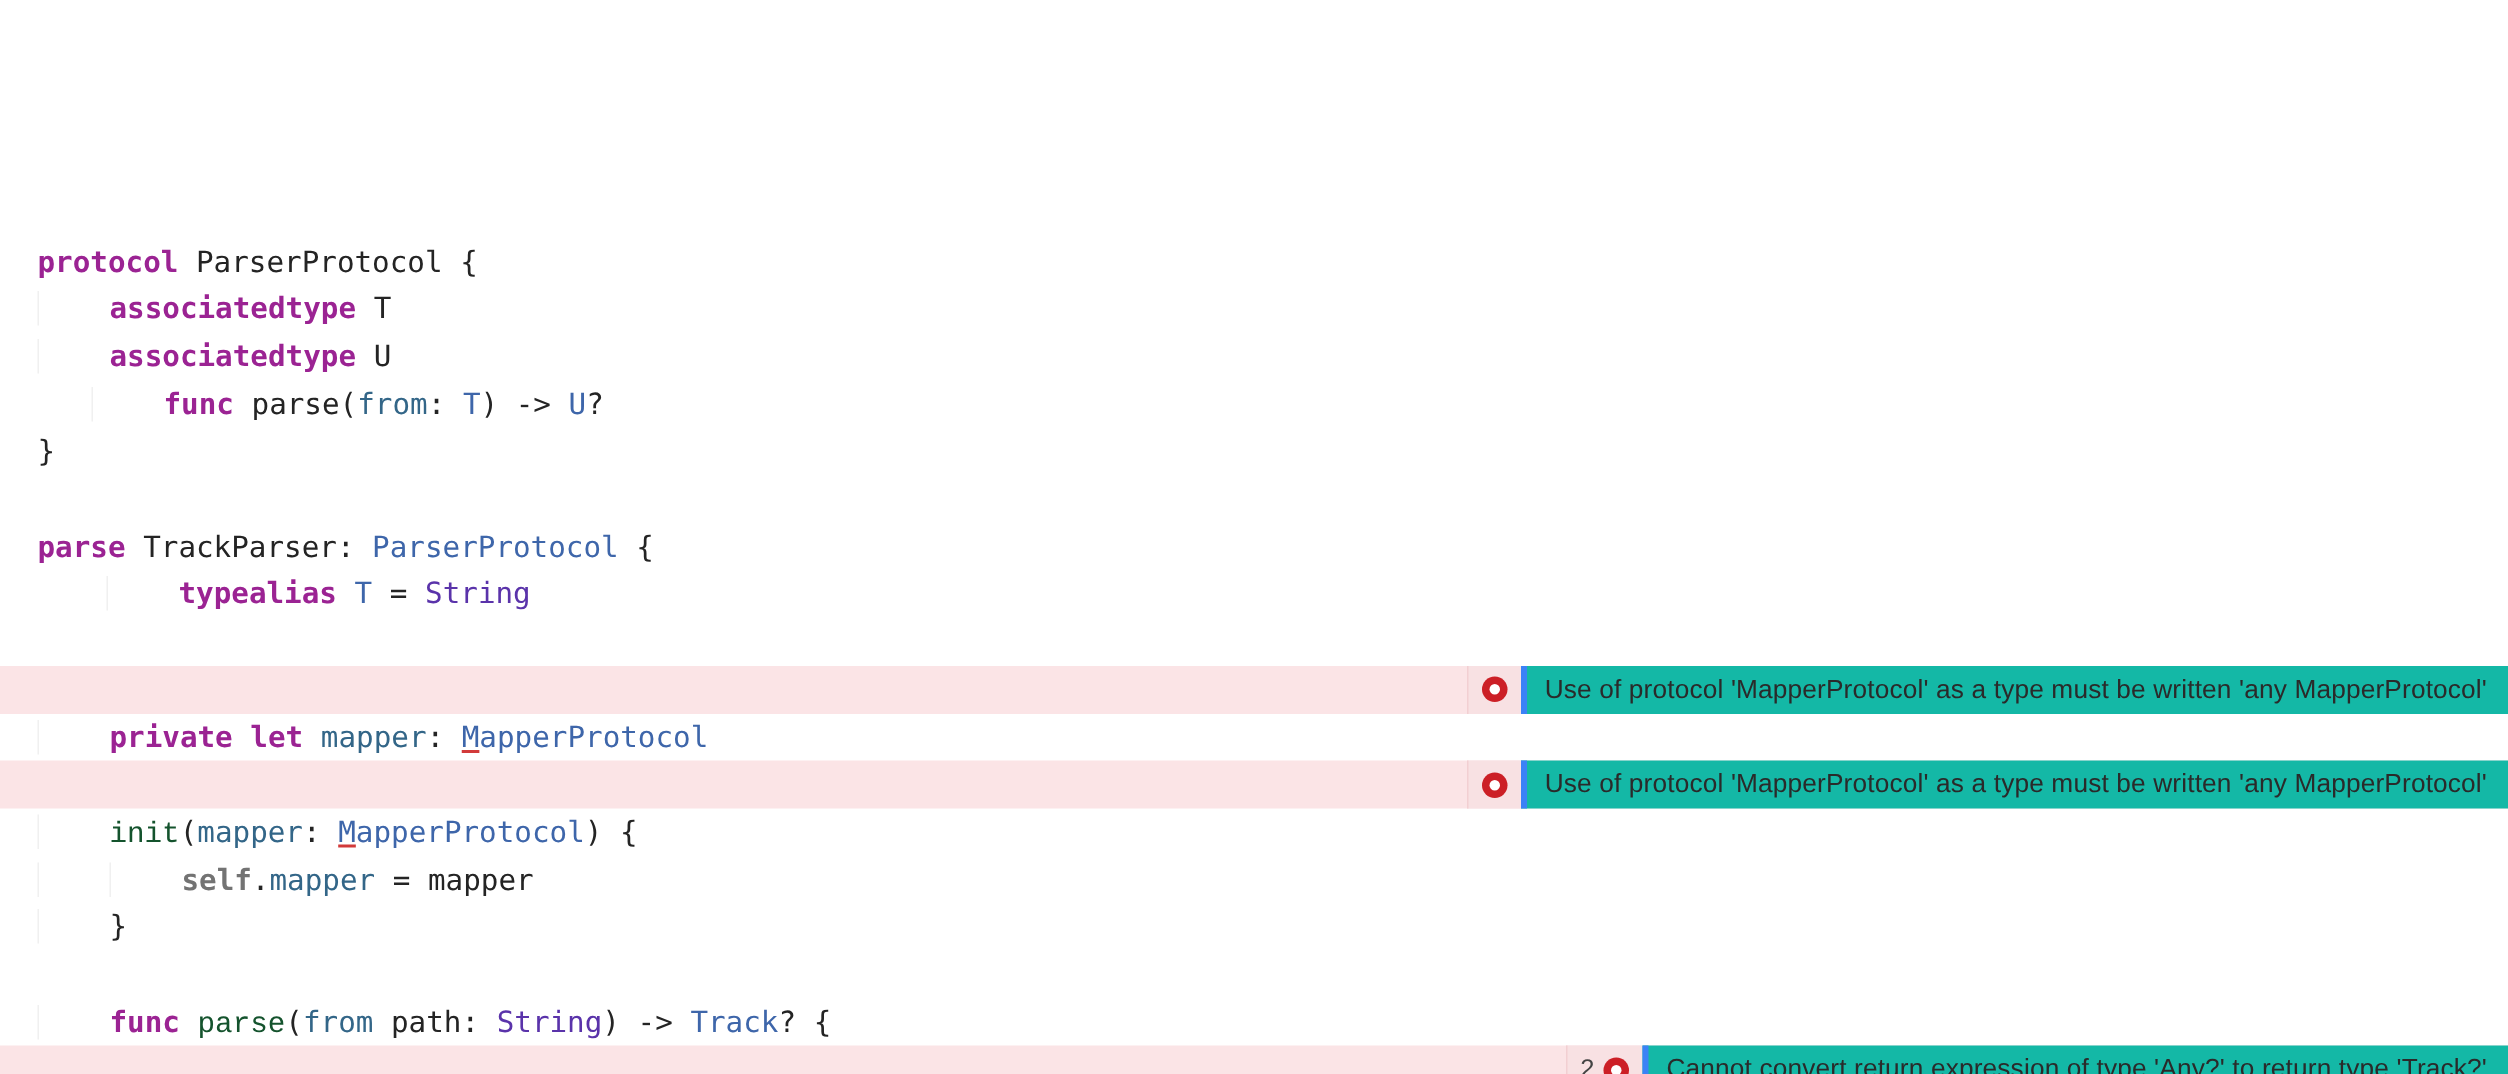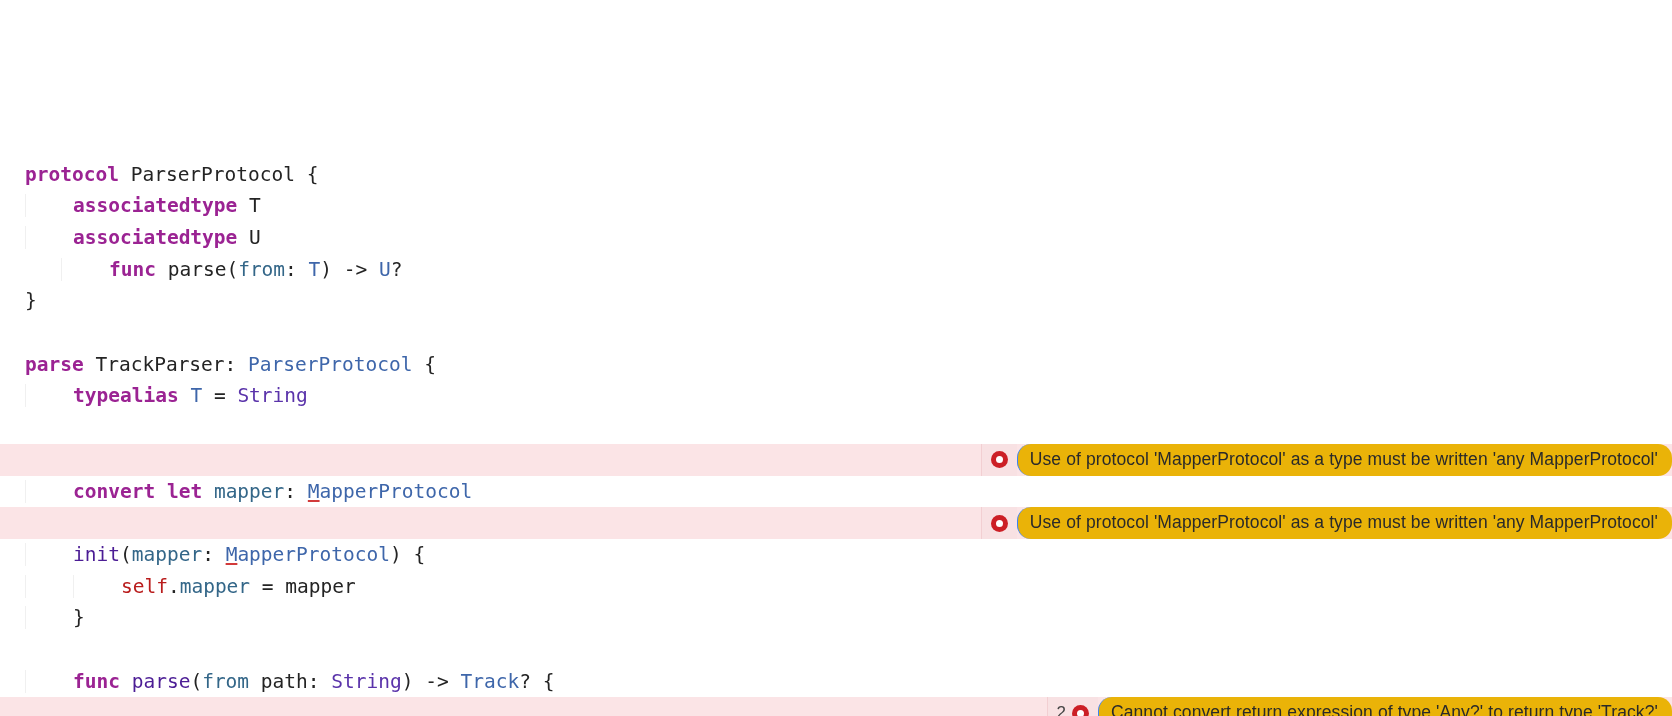--- a/index.html
+++ b/index.html
@@ -87,7 +87,7 @@
     <span class="line-text"><span class="kw-decl">parse</span><span class="plain"> </span><span class="plain">TrackParser</span><span class="plain">: </span><span class="id-type">ParserProtocol</span><span class="plain"> {</span></span>
   </div>
 
-  <div class="line" style="top:221.9px;">
+  <div class="line" style="top:221.9px;margin-left:46px;">
     <span class="line-text"><span class="plain ind">    </span><span class="kw-decl">typealias</span><span class="plain"> </span><span class="id-type">T</span><span class="plain"> = </span><span class="id-stdtype">String</span></span>
   </div>
 

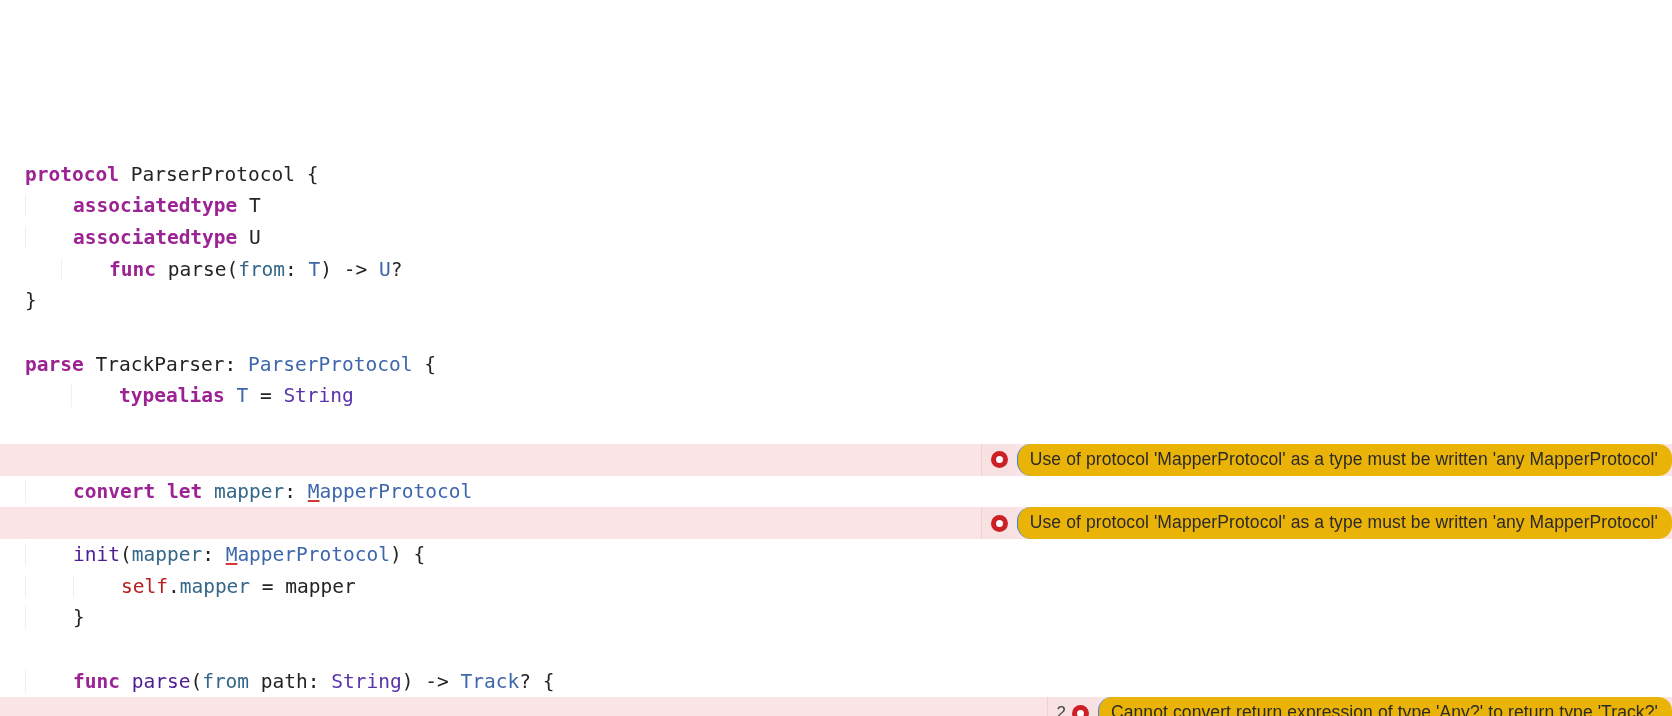--- a/index.html
+++ b/index.html
@@ -31,9 +31,9 @@
   .badge .count { color: #444; font-size: 17px; font-family: -apple-system, Arial, sans-serif; }
   .msg {
     display: flex; align-items: center;
-    background: #eab308; border-left: 1px solid #3b82f6;
+    background: #14b8a6; border-left: 4px solid #3b82f6;
     padding: 0 14px 0 12px;
-    color: #2a2a2a; letter-spacing: 0.1px; border-radius: 14px;
+    color: #2a2a2a; letter-spacing: 0.1px;
   }
   .dot-outer {
     width: 17px; height: 17px; border-radius: 50%;

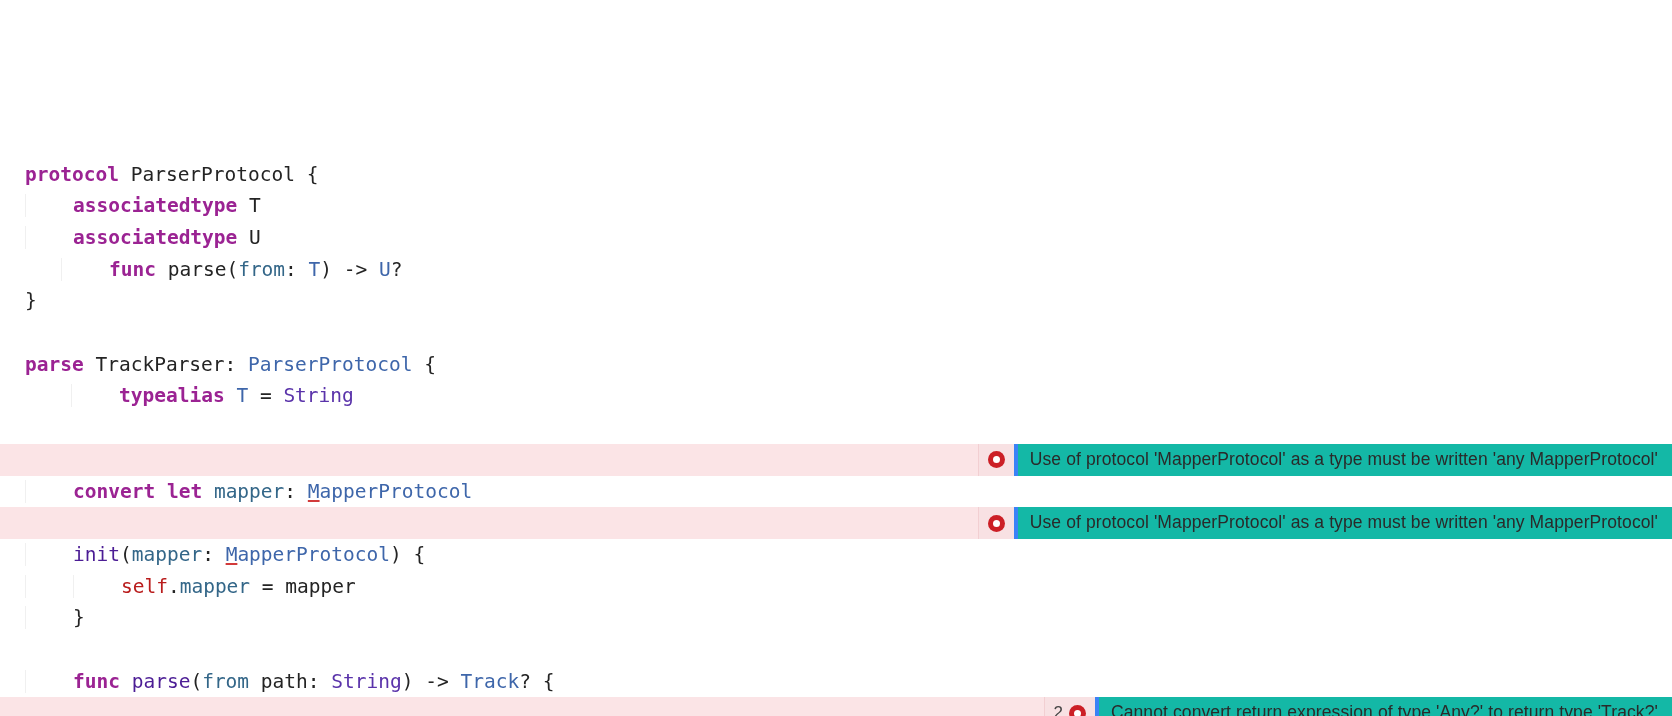--- a/index.html
+++ b/index.html
@@ -95,7 +95,7 @@
   <div class="line" style="top:285.3px;"></div>
 
   <div class="line hl-error" style="top:317px;">
-    <span class="line-text"><span class="plain ind">    </span><span class="kw-decl">convert</span><span class="plain"> </span><span class="kw-decl">let</span><span class="plain"> </span><span class="id-member">mapper</span><span class="plain">: </span><span class="id-type"><span class="mark">M</span><span>apperProtocol</span></span></span>
+    <span class="line-text"><span class="plain ind">    </span><span class="kw-decl">private</span><span class="plain"> </span><span class="kw-decl">let</span><span class="plain"> </span><span class="id-member">mapper</span><span class="plain">: </span><span class="id-type"><span class="mark">M</span><span>apperProtocol</span></span></span>
     <div class="overlay" style="top:0;">
       <div class="badge">
         <span class="dot-outer"><span class="dot-inner"></span></span>

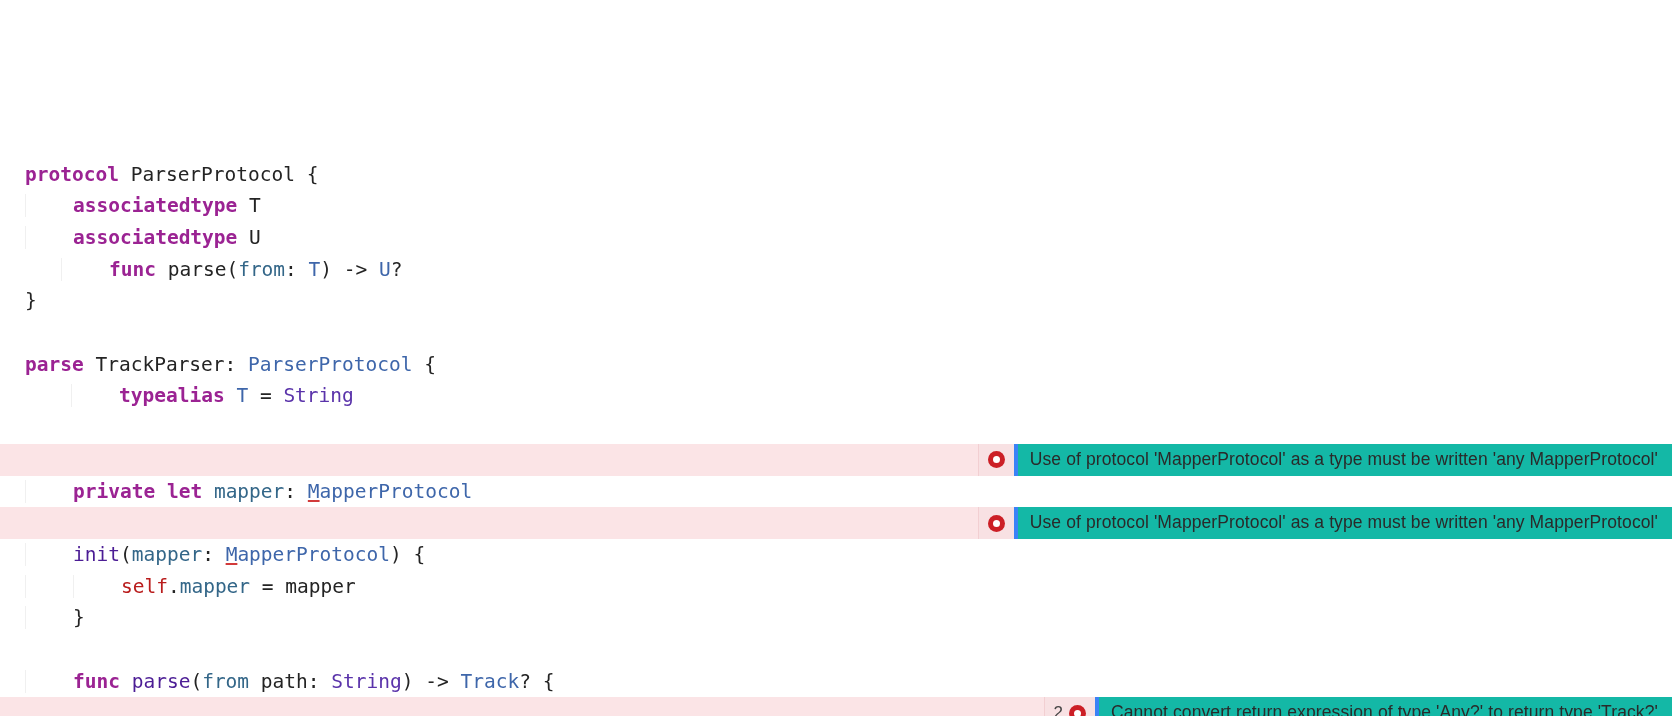--- a/index.html
+++ b/index.html
@@ -48,7 +48,7 @@
   .kw-self   { color: #b91c1c; font-weight: 400; }
   .id-type   { color: #3e66aa; }
   .id-member { color: #336688; }
-  .id-func   { color: #4c1d95; }
+  .id-func   { color: #14532d; font-family: Liberation Mono, monospace; }
   .id-param  { color: #336688; }
   .id-stdtype{ color: #5a33aa; }
   .plain     { color: #242424; }

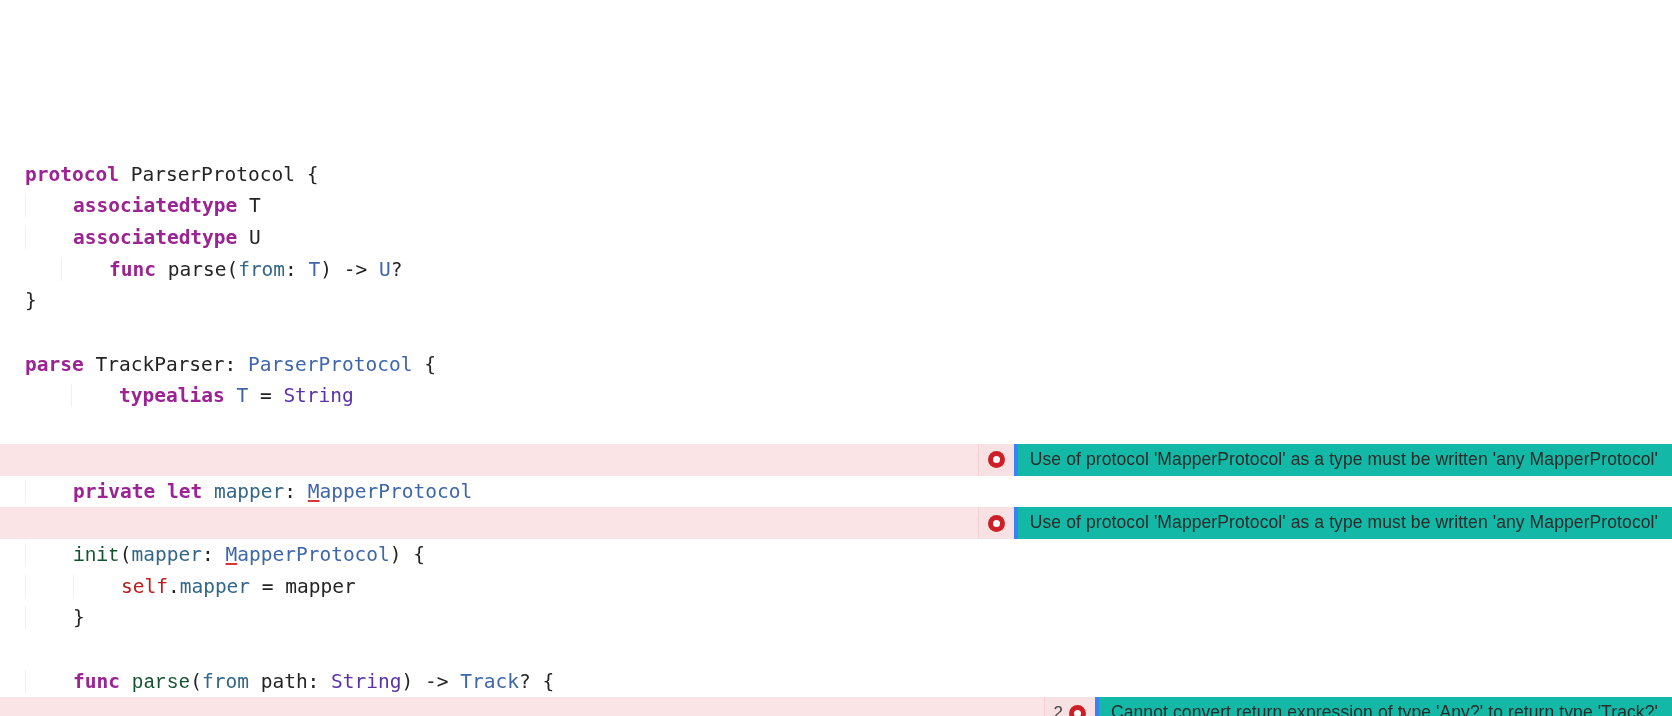--- a/index.html
+++ b/index.html
@@ -45,7 +45,7 @@
 
   .kw-decl   { color: #9b2393; font-weight: 600; }
   .kw-flow   { color: #9b2393; font-weight: 600; }
-  .kw-self   { color: #b91c1c; font-weight: 400; }
+  .kw-self   { color: #737373; font-weight: 700; }
   .id-type   { color: #3e66aa; }
   .id-member { color: #336688; }
   .id-func   { color: #14532d; font-family: Liberation Mono, monospace; }

